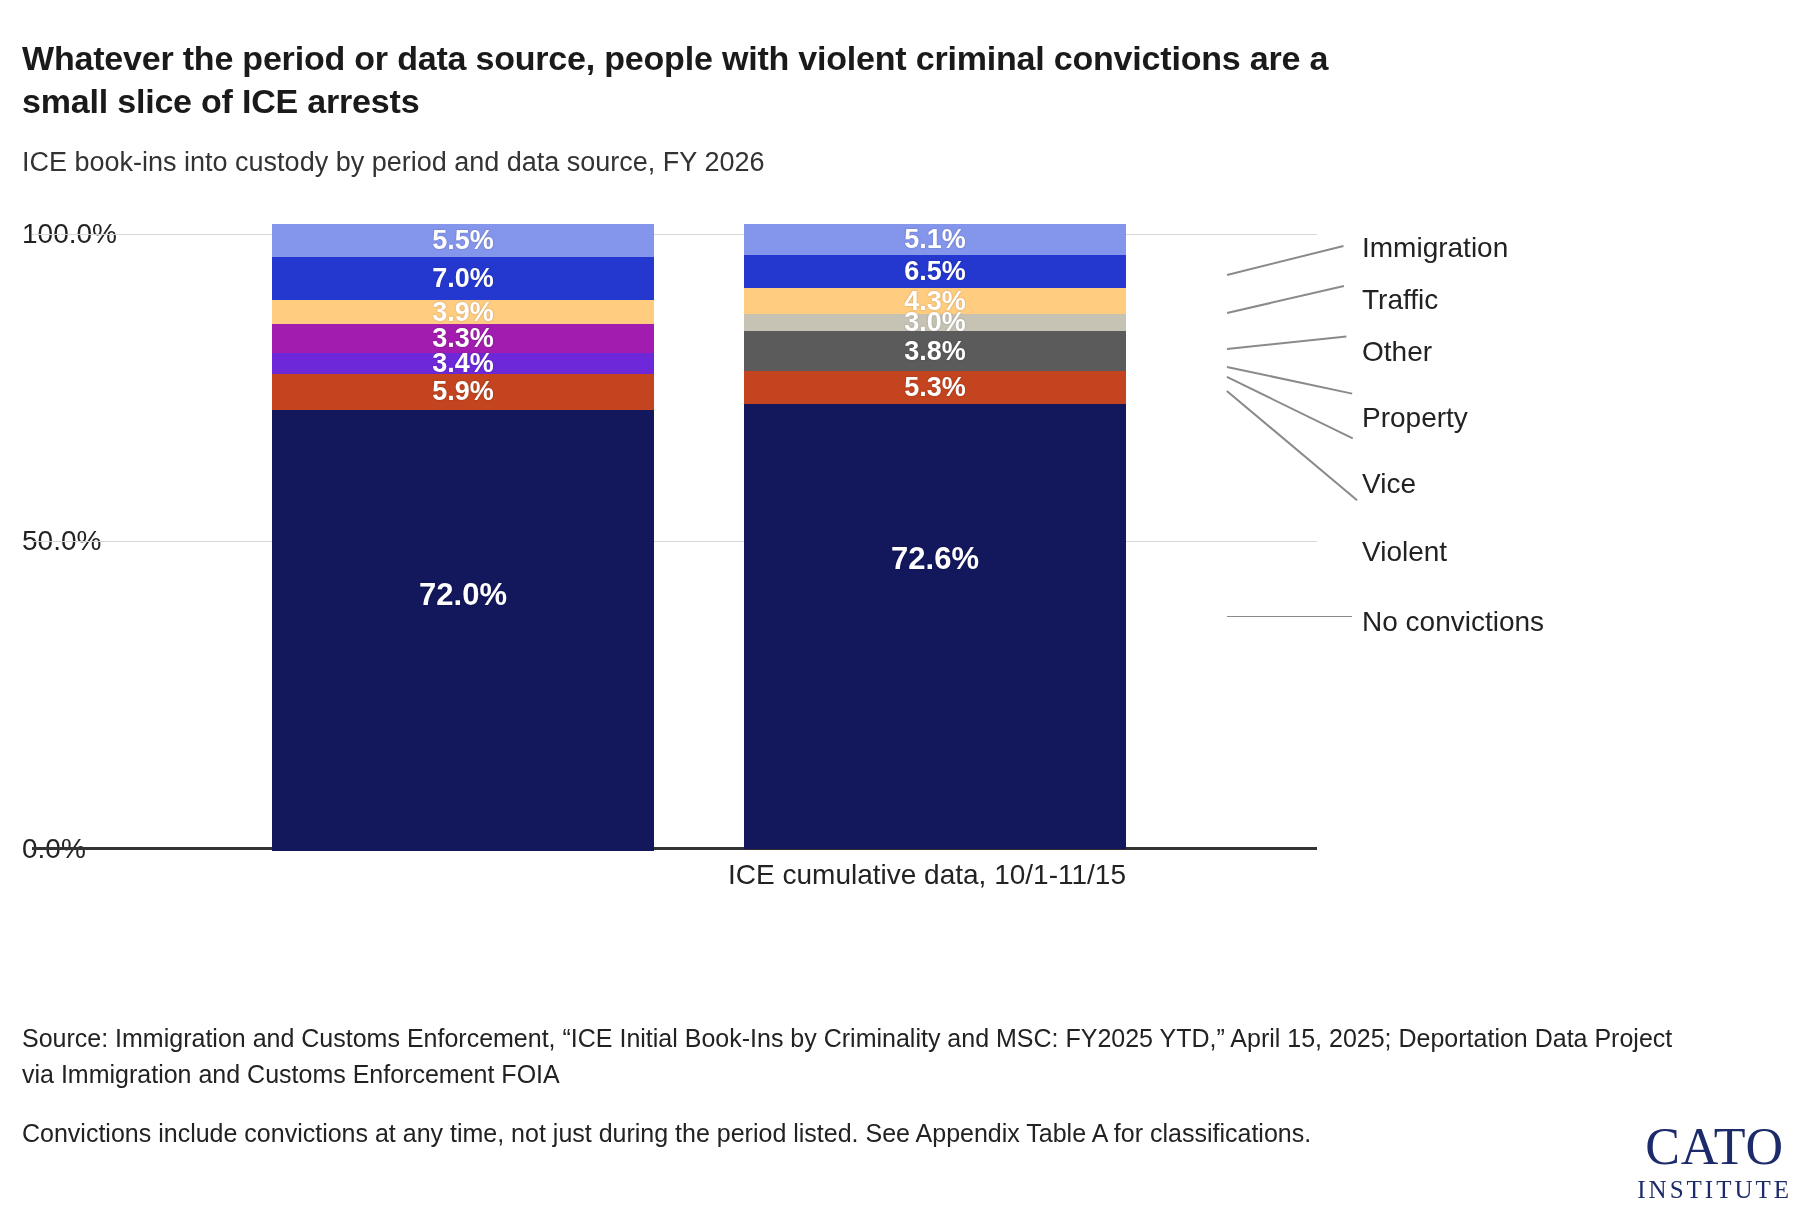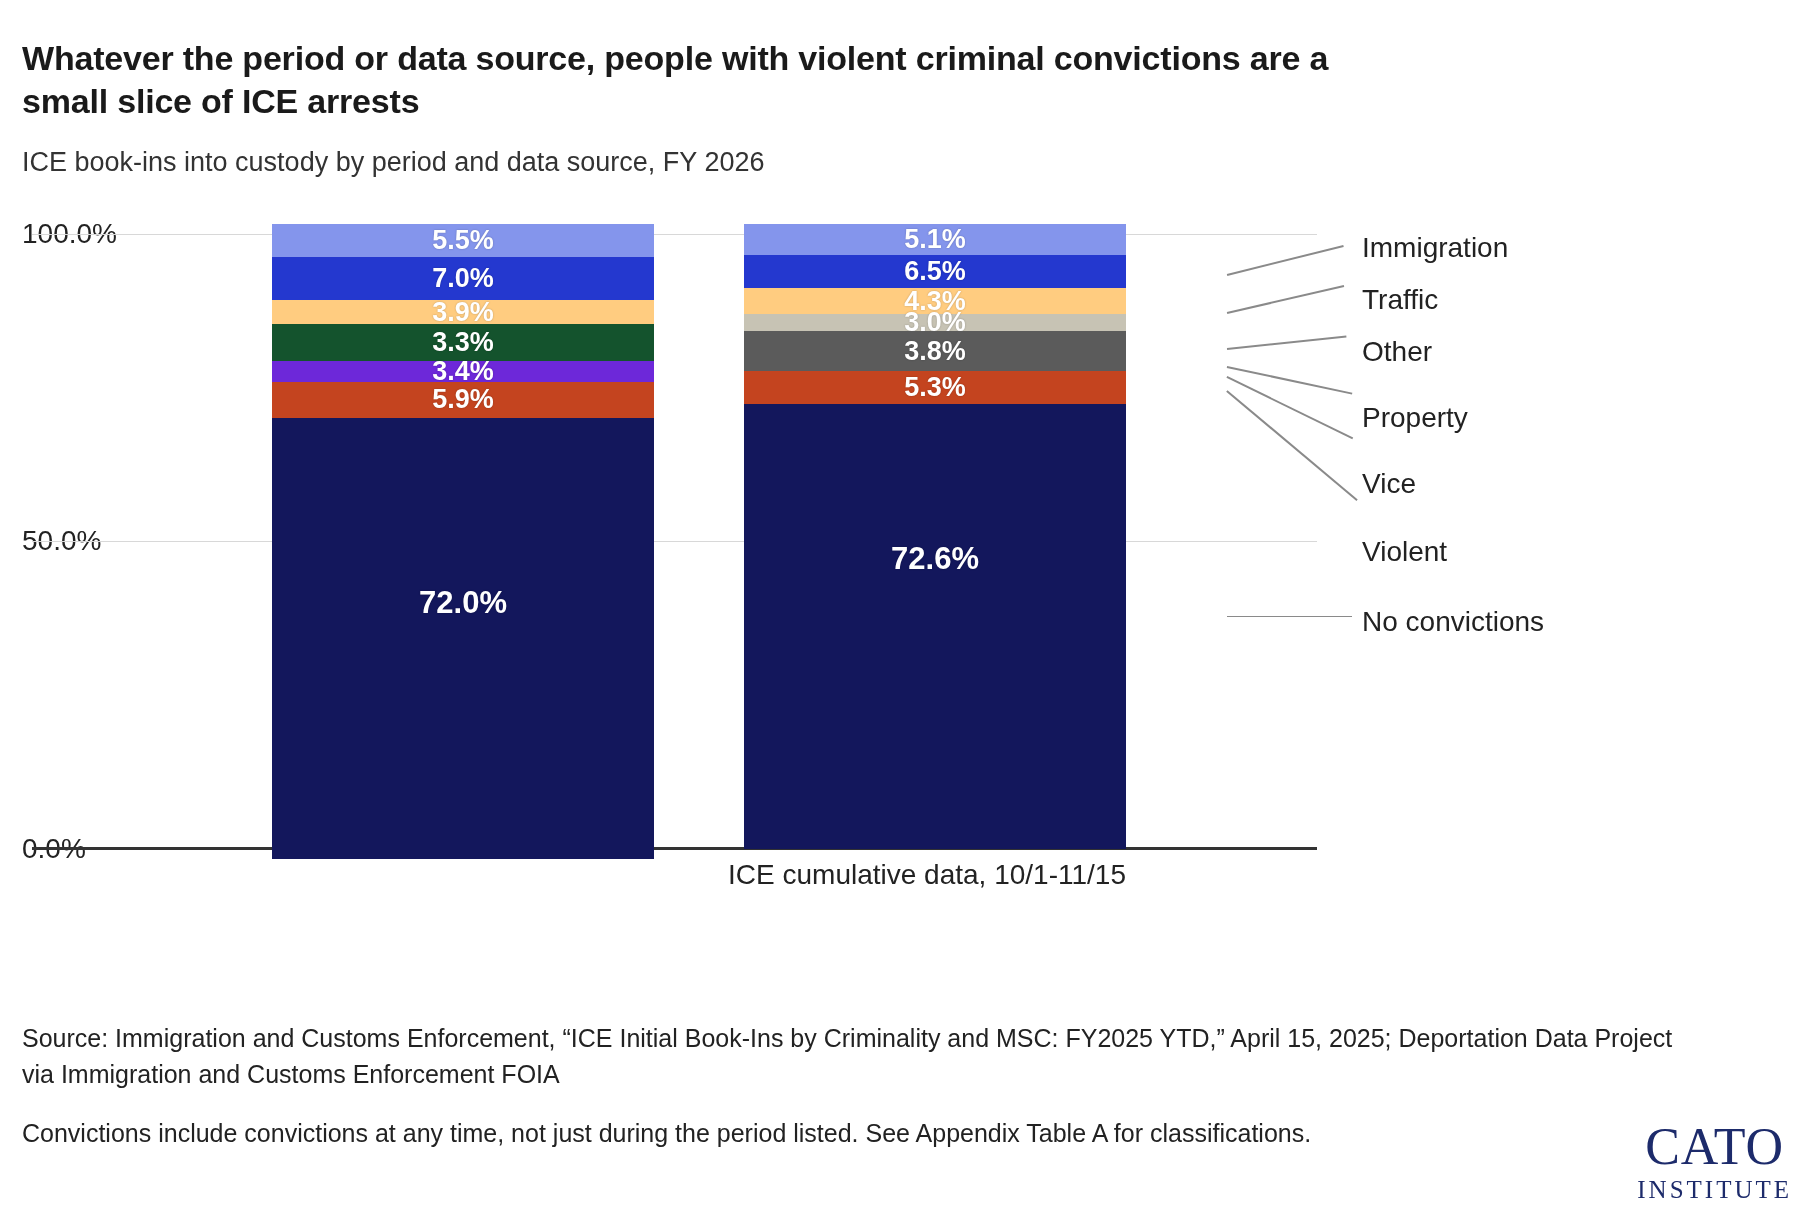--- a/index.html
+++ b/index.html
@@ -184,7 +184,7 @@
         <div class="seg" style="height:23.9px; background:#ffcc80;">
           <span class="seg-label">3.9%</span>
         </div>
-        <div class="seg" style="height:37px; background:#14532d;text-align:right;">
+        <div class="seg" style="height:29px; background:#a21caf;text-align:right;">
           <span class="seg-label">3.3%</span>
         </div>
         <div class="seg" style="height:20.8px; background:#6d28d9;">

